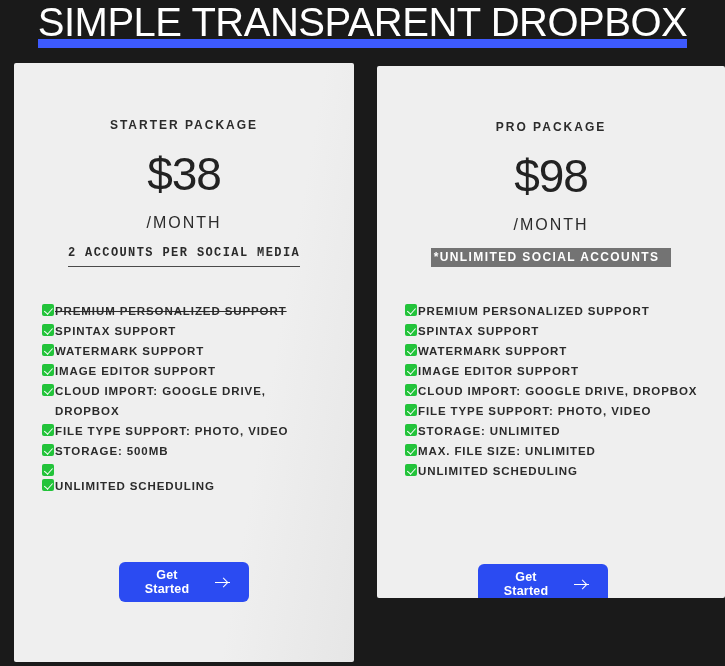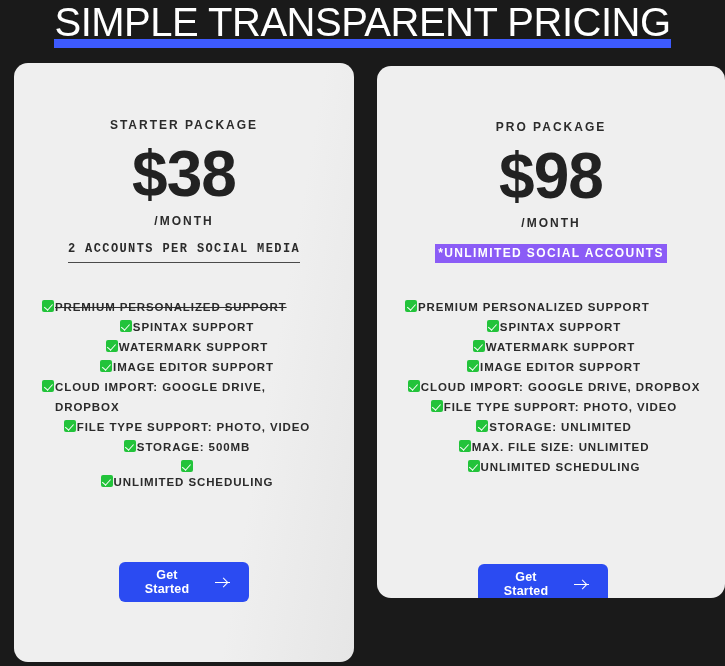--- a/index.html
+++ b/index.html
@@ -255,7 +255,7 @@
 
 <div class="page-title-wrap">
   <h1 class="page-title">
-    <span>SIMPLE TRANSPARENT PRICING</span>
+    <span>SIMPLE TRANSPARENT DROPBOX</span>
     <span class="title-underline"></span>
   </h1>
 </div>

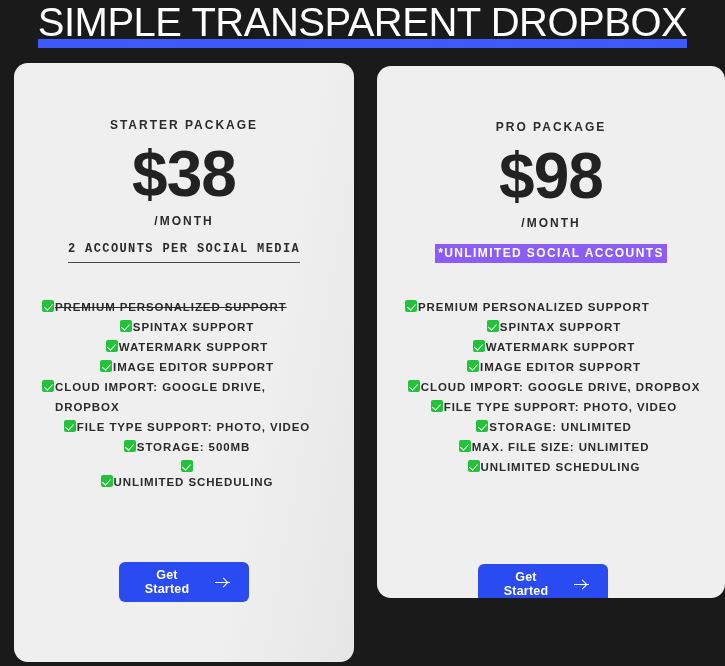--- a/index.html
+++ b/index.html
@@ -63,7 +63,7 @@
     position: absolute;
     top: 0;
     background: #efefef;
-    border-radius: 14px;
+    border-radius: 2px;
     overflow: hidden;
   }
 

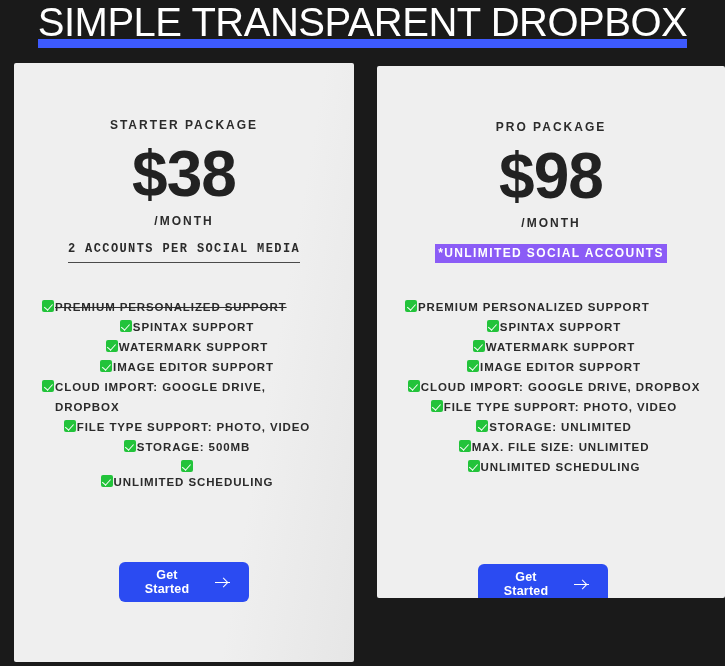--- a/index.html
+++ b/index.html
@@ -105,9 +105,9 @@
 
   .price {
     color: #222222;
-    font-size: 64px;
+    font-size: 46px;
     line-height: 72px;
-    font-weight: 700;
+    font-weight: 400;
     letter-spacing: -1px;
     margin-top: 6px;
   }

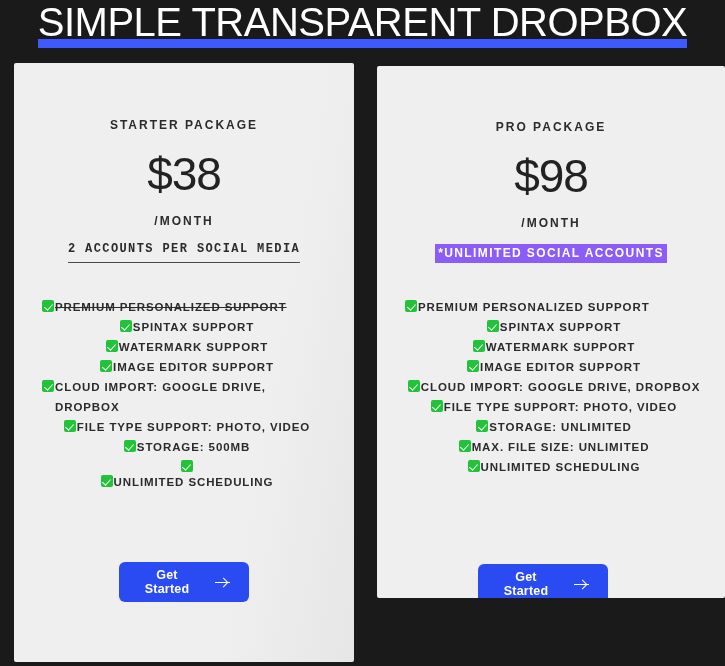--- a/index.html
+++ b/index.html
@@ -114,8 +114,8 @@
 
   .per-month {
     color: #2b2b2b;
-    font-size: 12px;
-    font-weight: bold;
+    font-size: 16px;
+    font-weight: normal;
     letter-spacing: 2px;
     margin-top: 4px;
   }

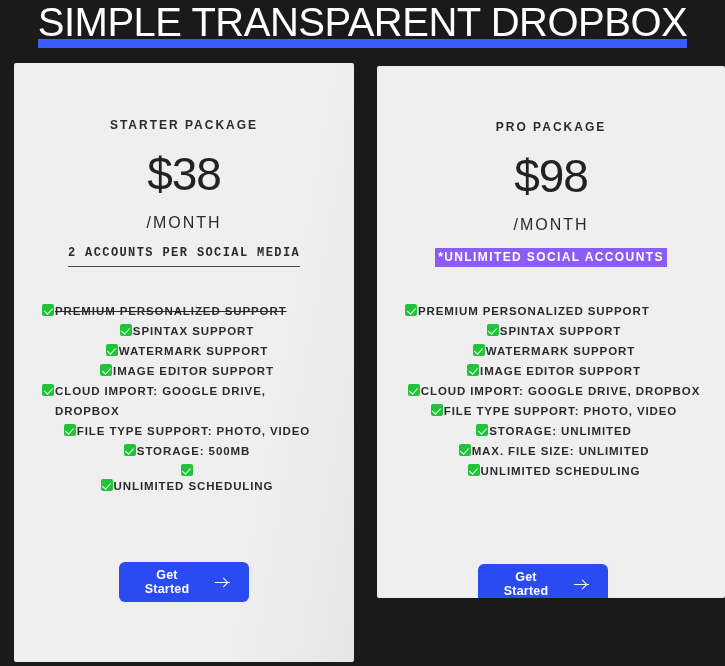--- a/index.html
+++ b/index.html
@@ -137,9 +137,9 @@
   }
 
   .accounts-note--highlight {
-    background: #8b5cf6;
+    background: #737373;
     color: #ffffff;
-    padding: 2px 3px 3px 3px;
+    padding: 2px 12px 3px 3px;
   }
 
   

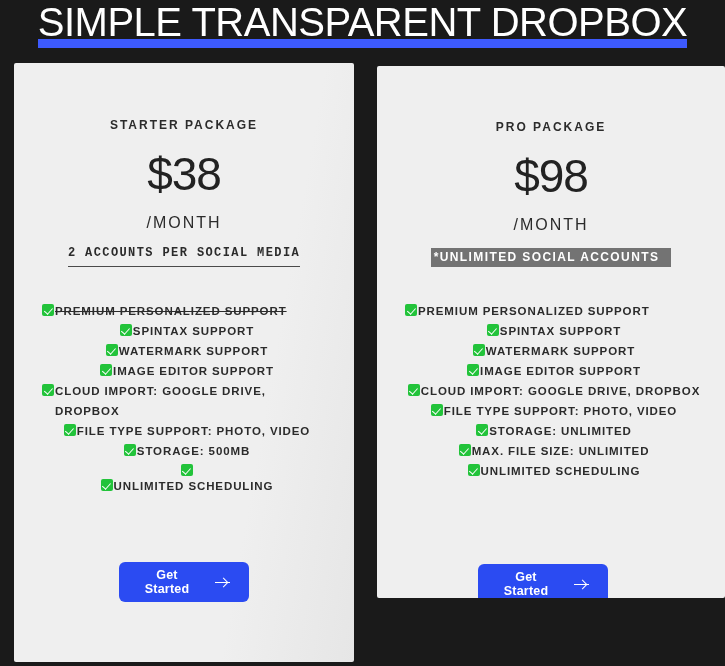--- a/index.html
+++ b/index.html
@@ -165,7 +165,7 @@
     text-transform: uppercase;
   }
 
-  .feature + .feature { margin-top: 0px; justify-content: center; }
+  .feature + .feature { margin-top: 0px; }
 
   .check-icon {
     flex: 0 0 auto;

